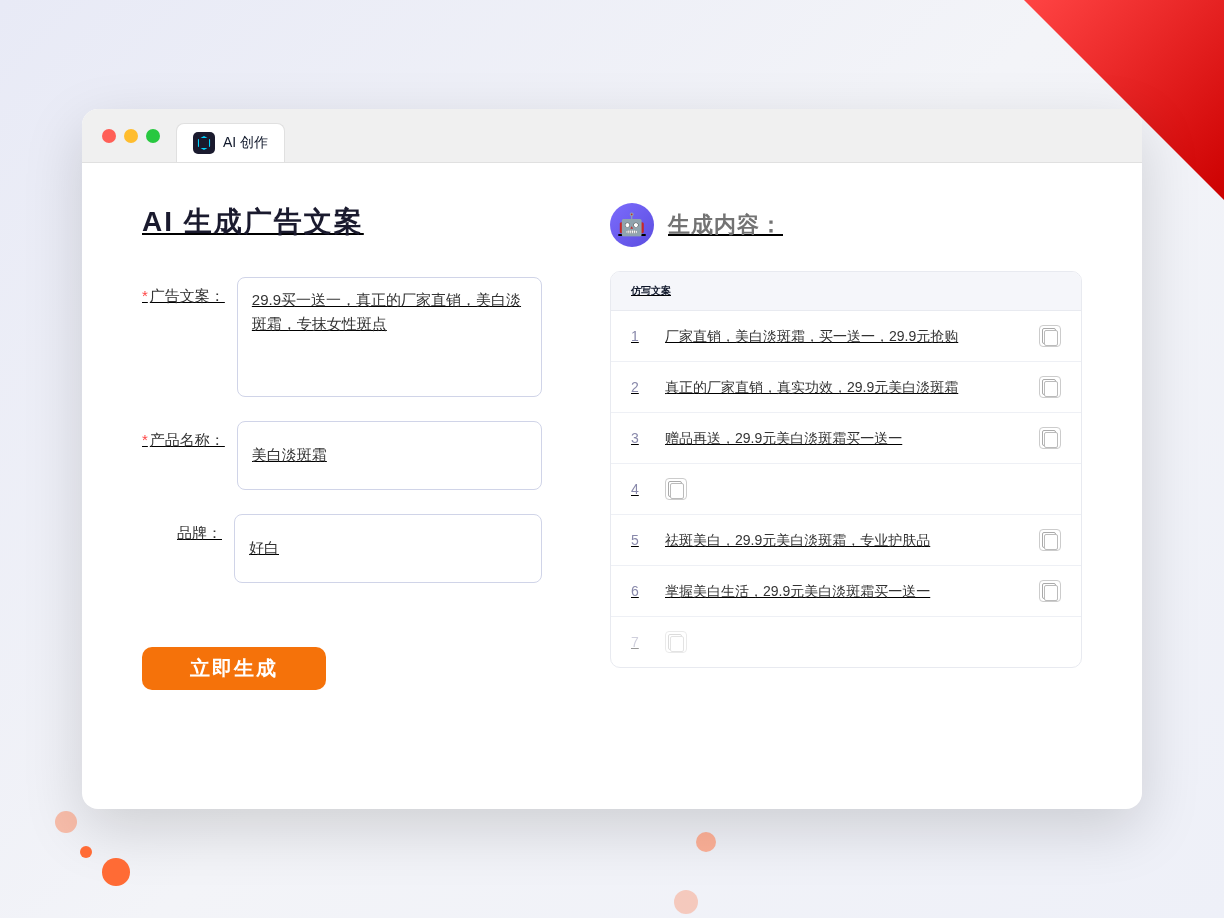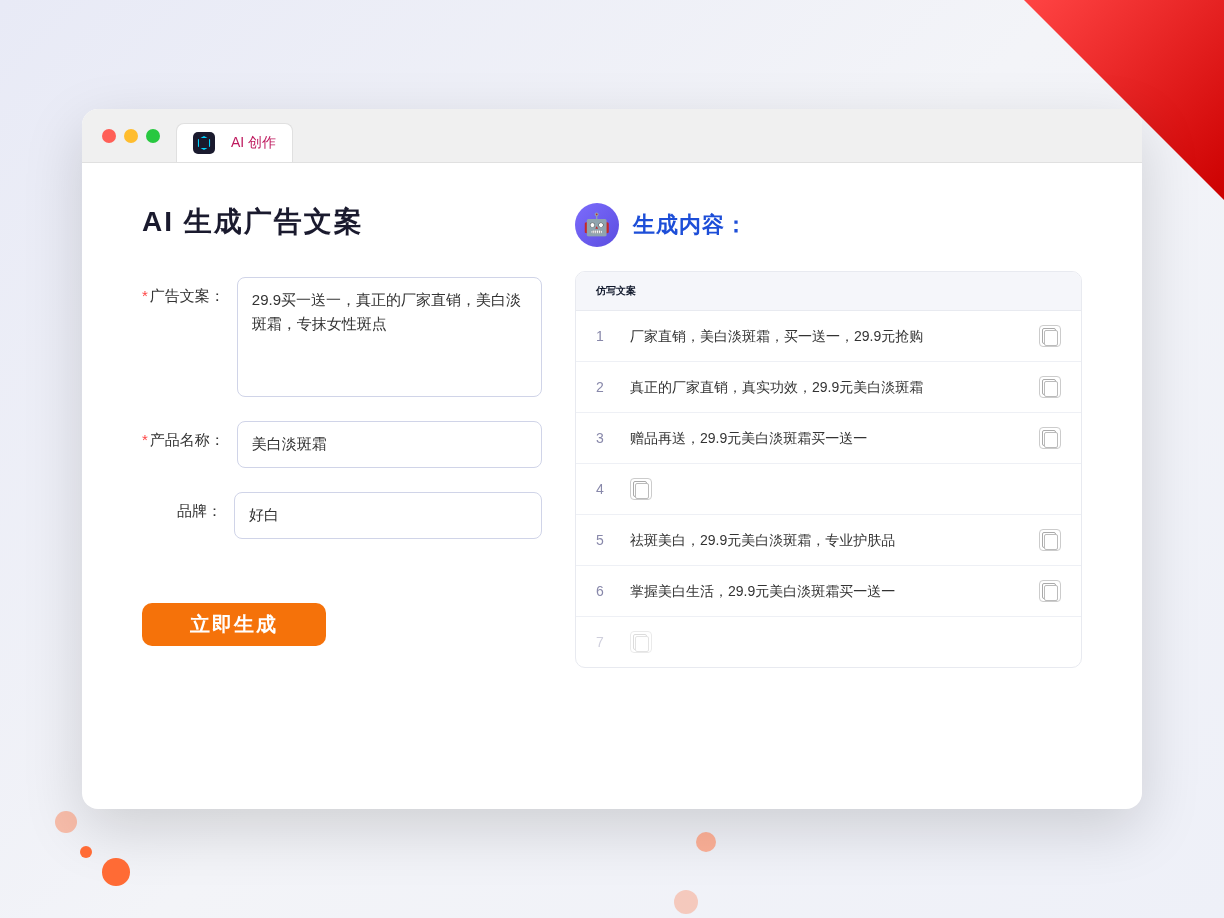--- a/index.html
+++ b/index.html
@@ -78,9 +78,9 @@
       padding: 8px 16px;
       display: flex;
       align-items: center;
-      gap: 16px;
+      gap: 8px;
       font-size: 14px;
-      color: #be185d;
+      color: #0f172a;
       border: 1px solid #e0e0e0;
       border-bottom: none;
     }

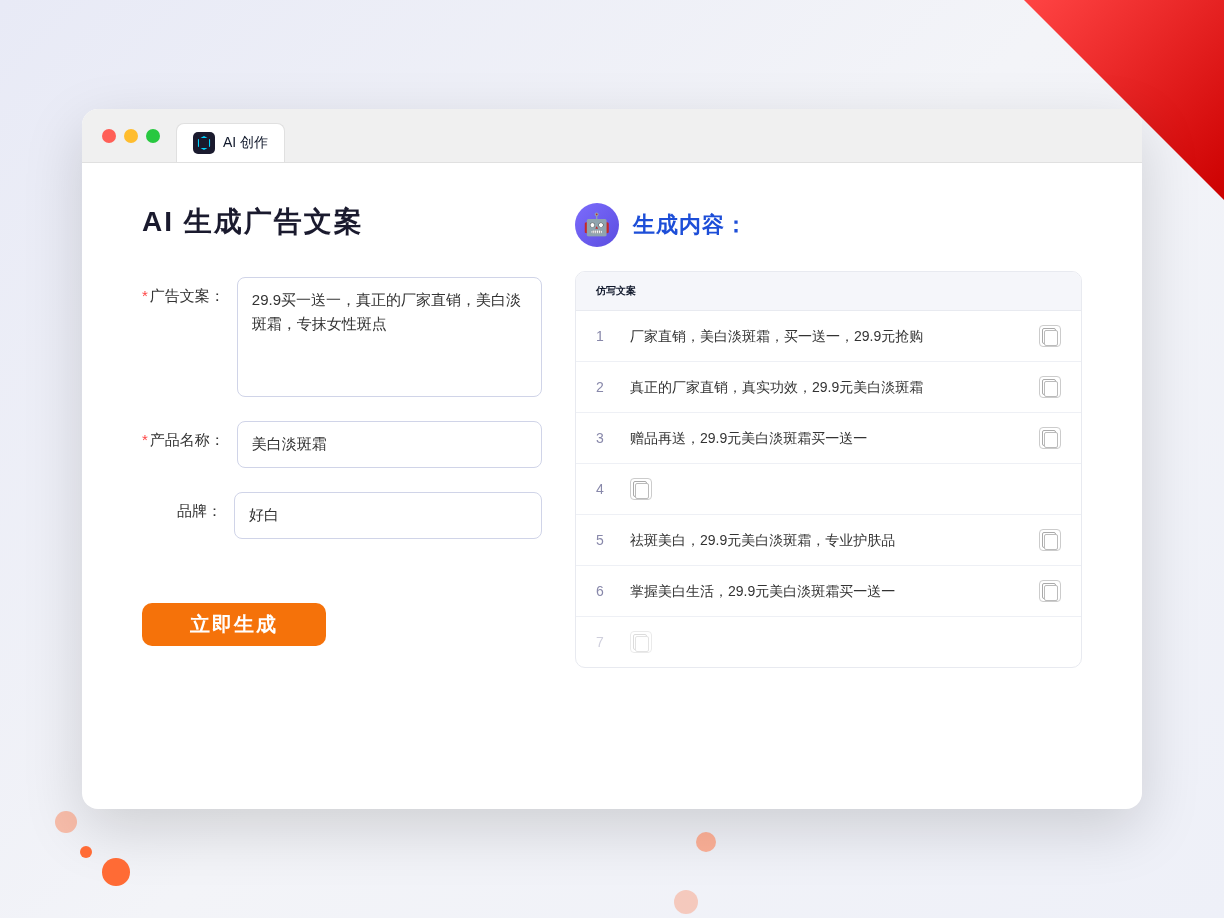--- a/index.html
+++ b/index.html
@@ -109,7 +109,8 @@
     .browser-content {
       padding: 40px 60px;
       display: flex;
-      gap: 33px;
+      gap: 68px;
+      text-decoration: underline;
     }
 
     

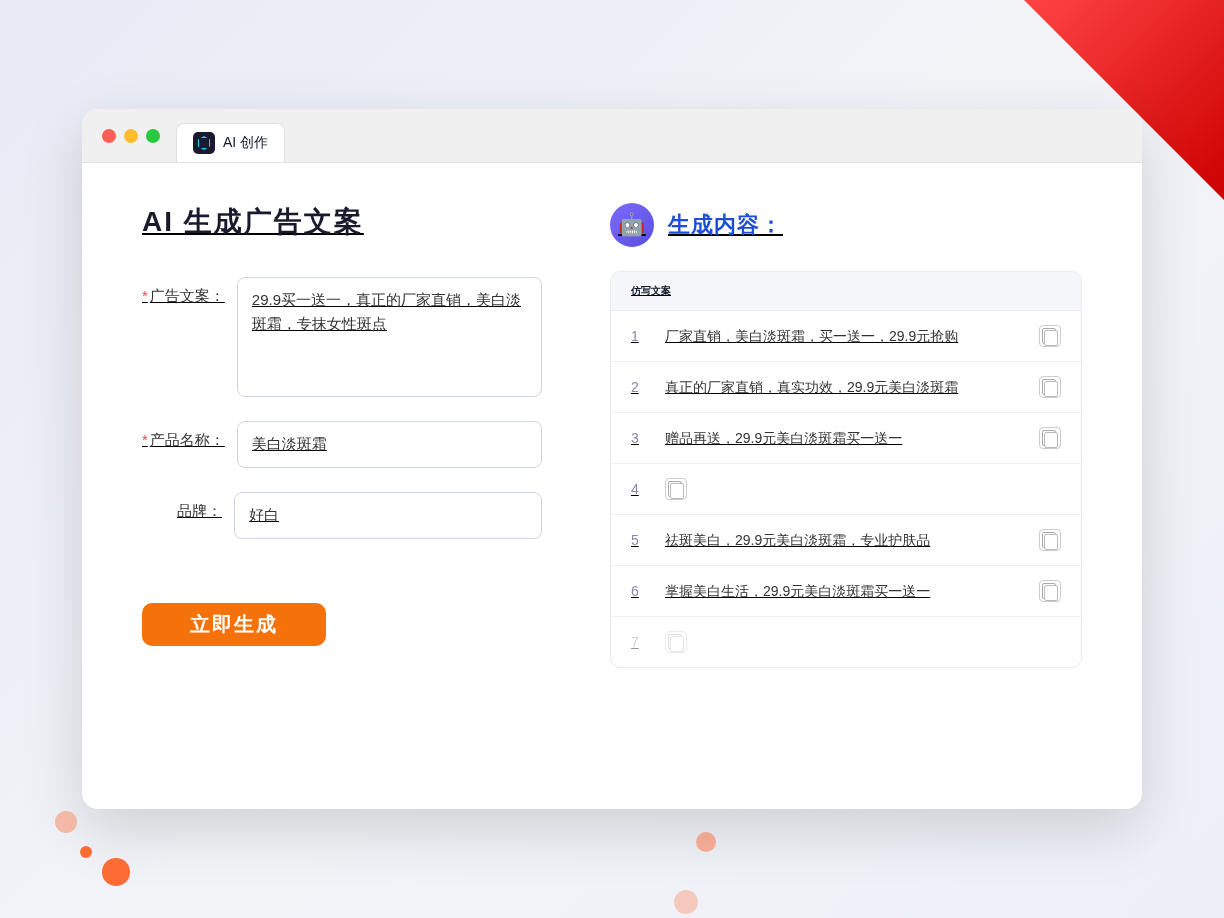--- a/index.html
+++ b/index.html
@@ -216,7 +216,7 @@
     .result-title {
       font-size: 22px;
       font-weight: 600;
-      color: #1d4ed8;
+      color: #737373;
       letter-spacing: 1px;
     }
 

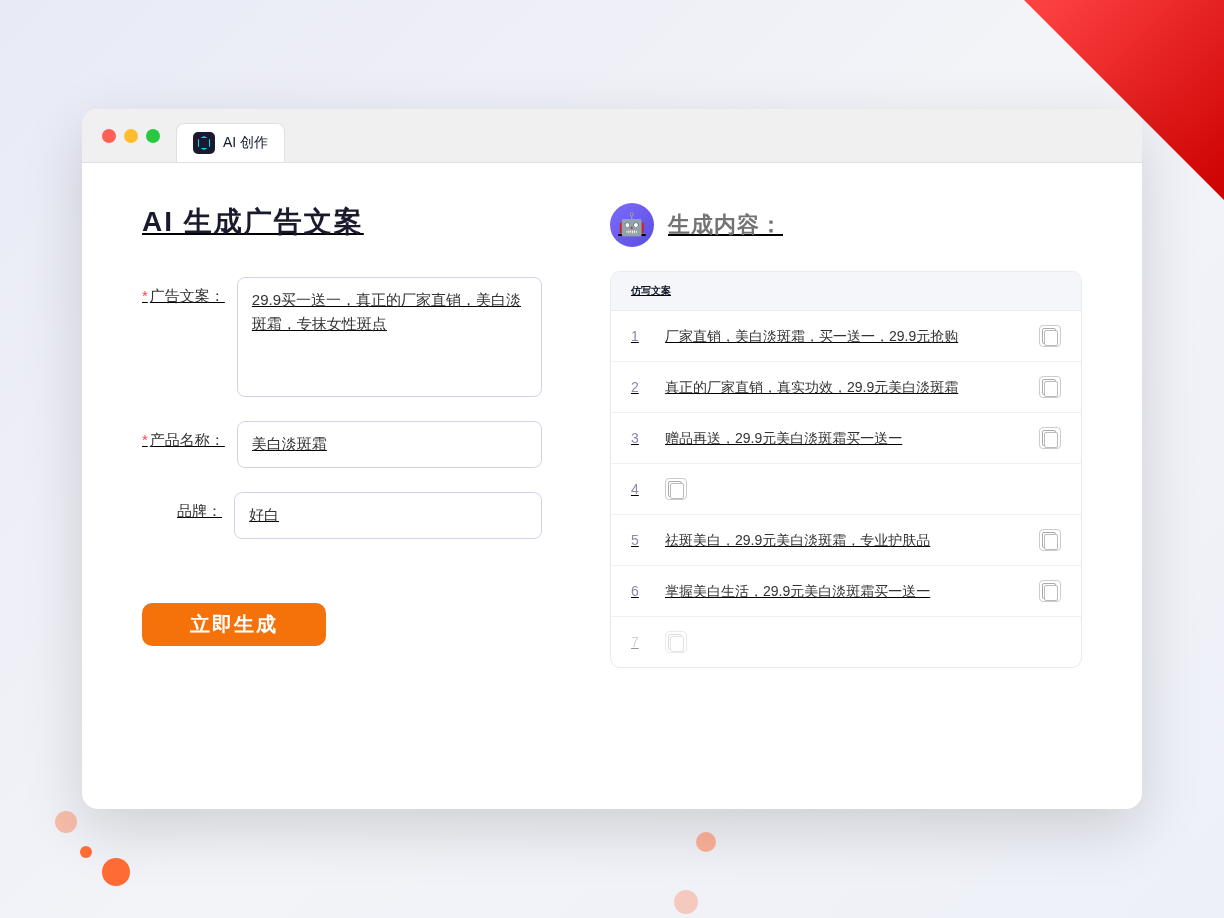--- a/index.html
+++ b/index.html
@@ -165,7 +165,7 @@
       flex: 1;
       border: 1.5px solid #d0d4e8;
       border-radius: 8px;
-      padding: 14px 14px;
+      padding: 25px 14px;
       font-size: 15px;
       color: #333;
       outline: none;

